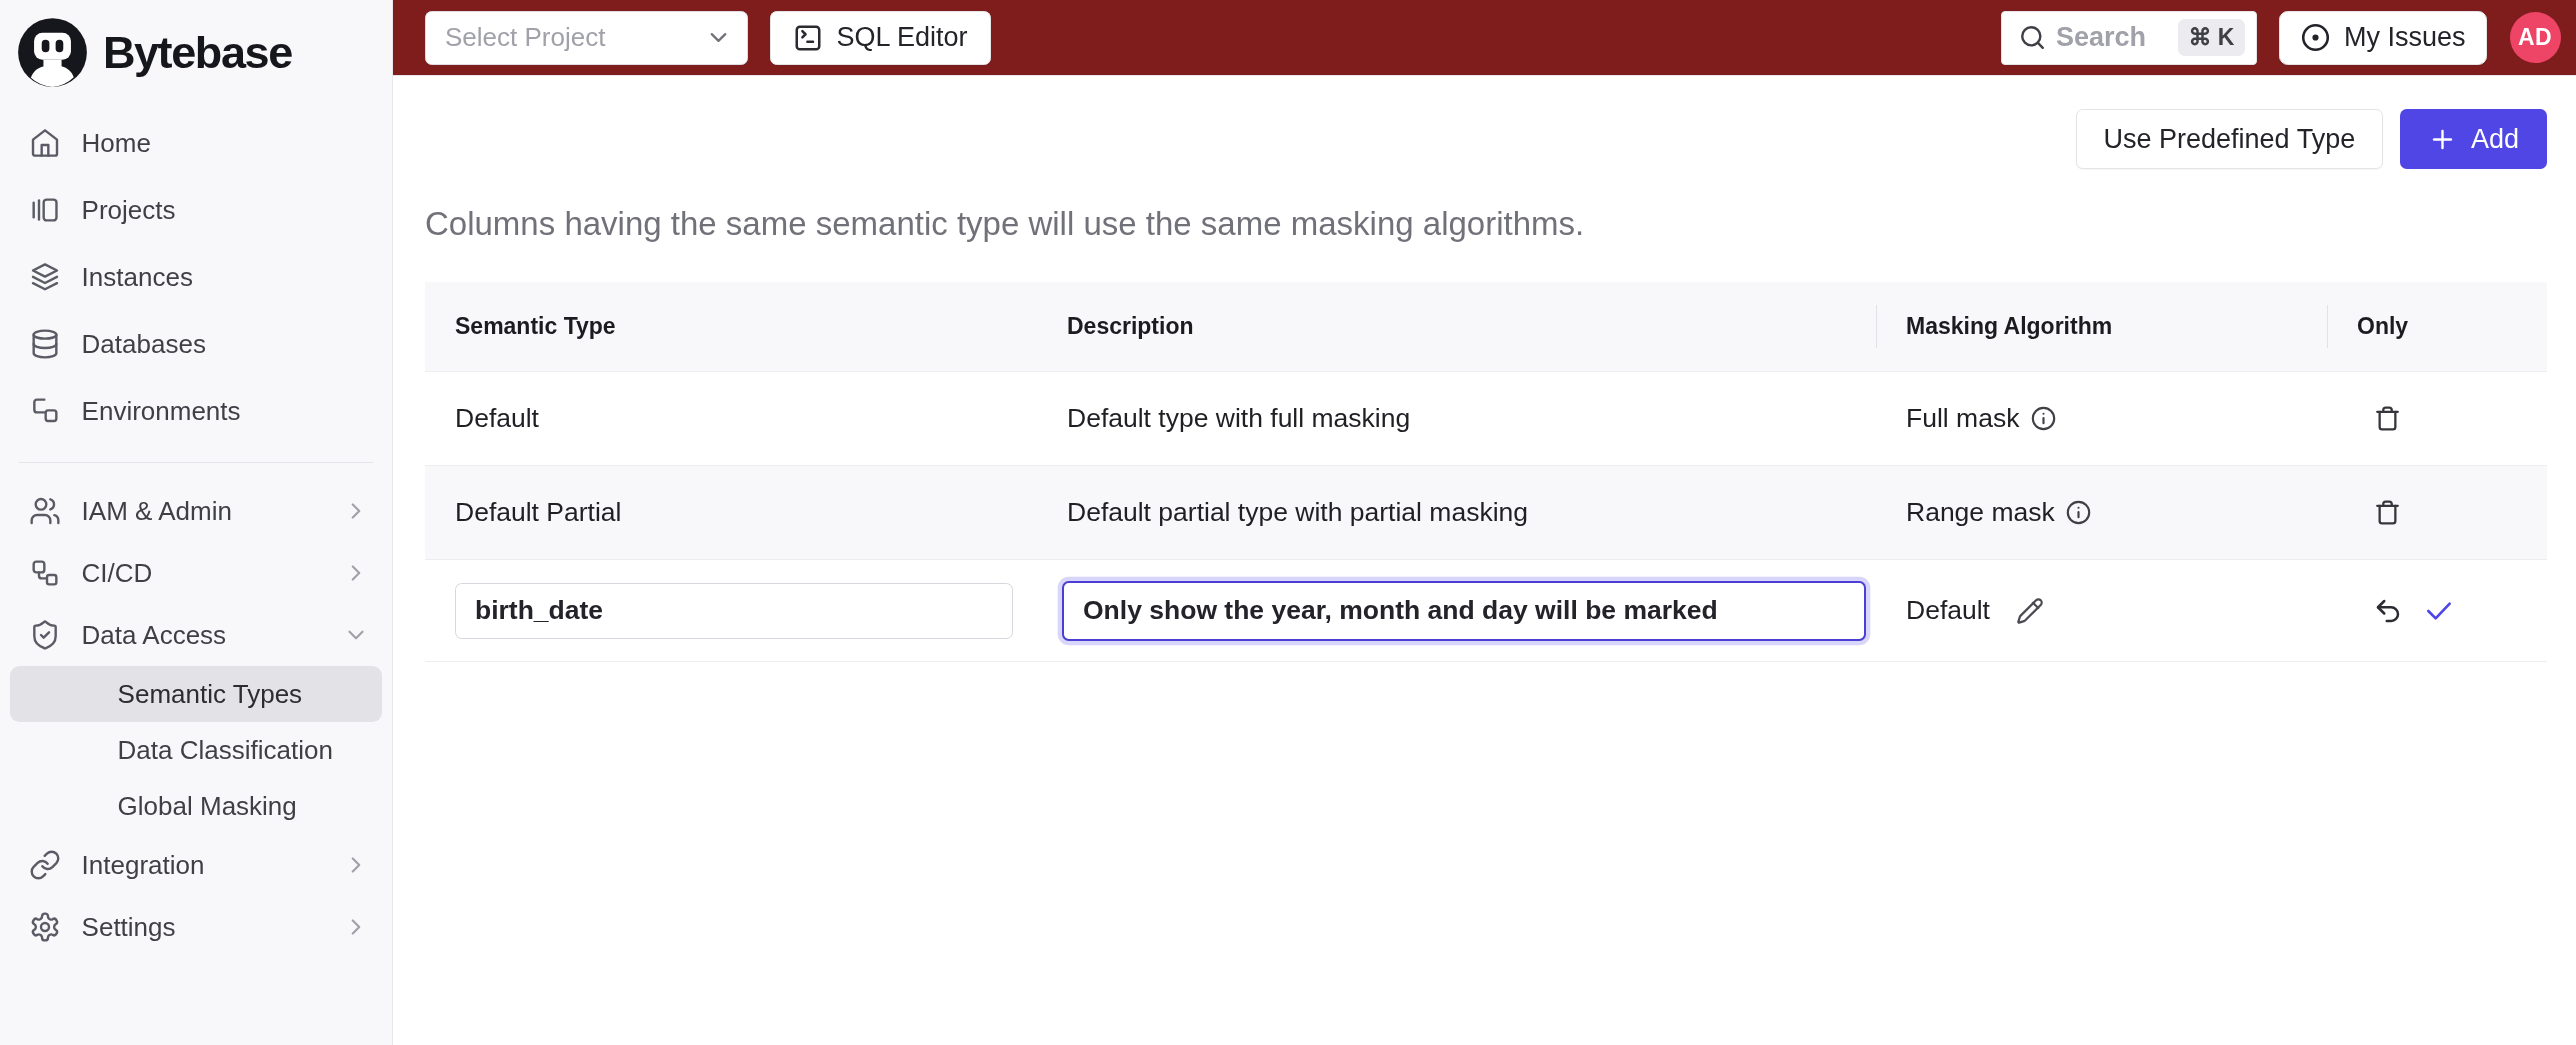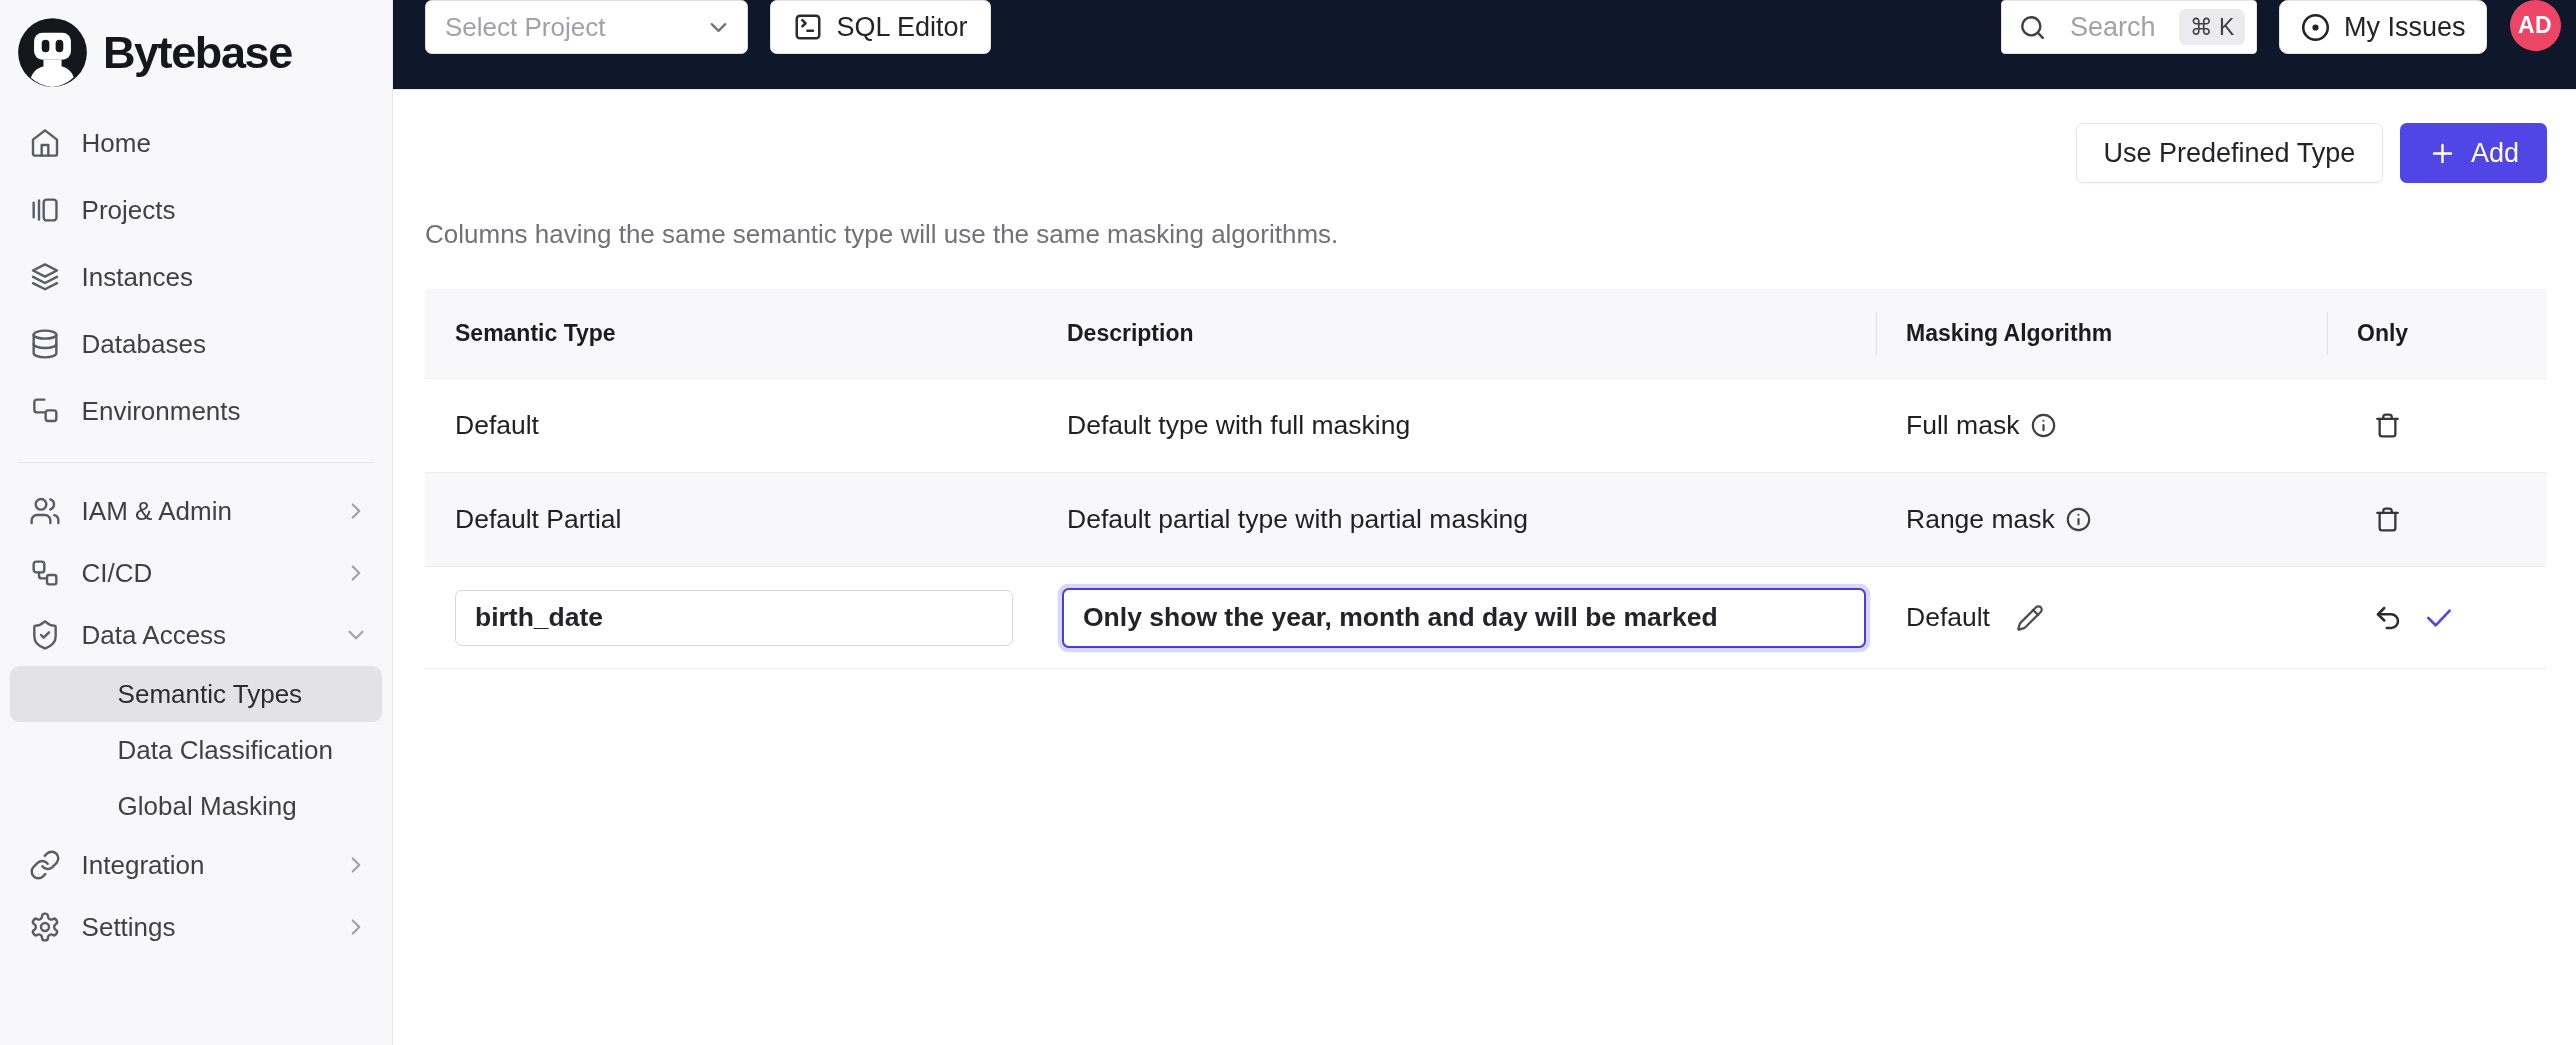--- a/index.html
+++ b/index.html
@@ -42,9 +42,9 @@
   .main { flex:1; display:flex; flex-direction:column; min-width:0; }
 
   .topbar {
-    height:90px; flex:none; background:#0f172a;
+    height:76px; flex:none; background:#7f1d1d;
     border-bottom:1px solid #e7e7ea;
-    display:flex; 
+    display:flex; align-items:center;
     padding:0 15.4px 0 32px; gap:22px;
   }
   .select-project {

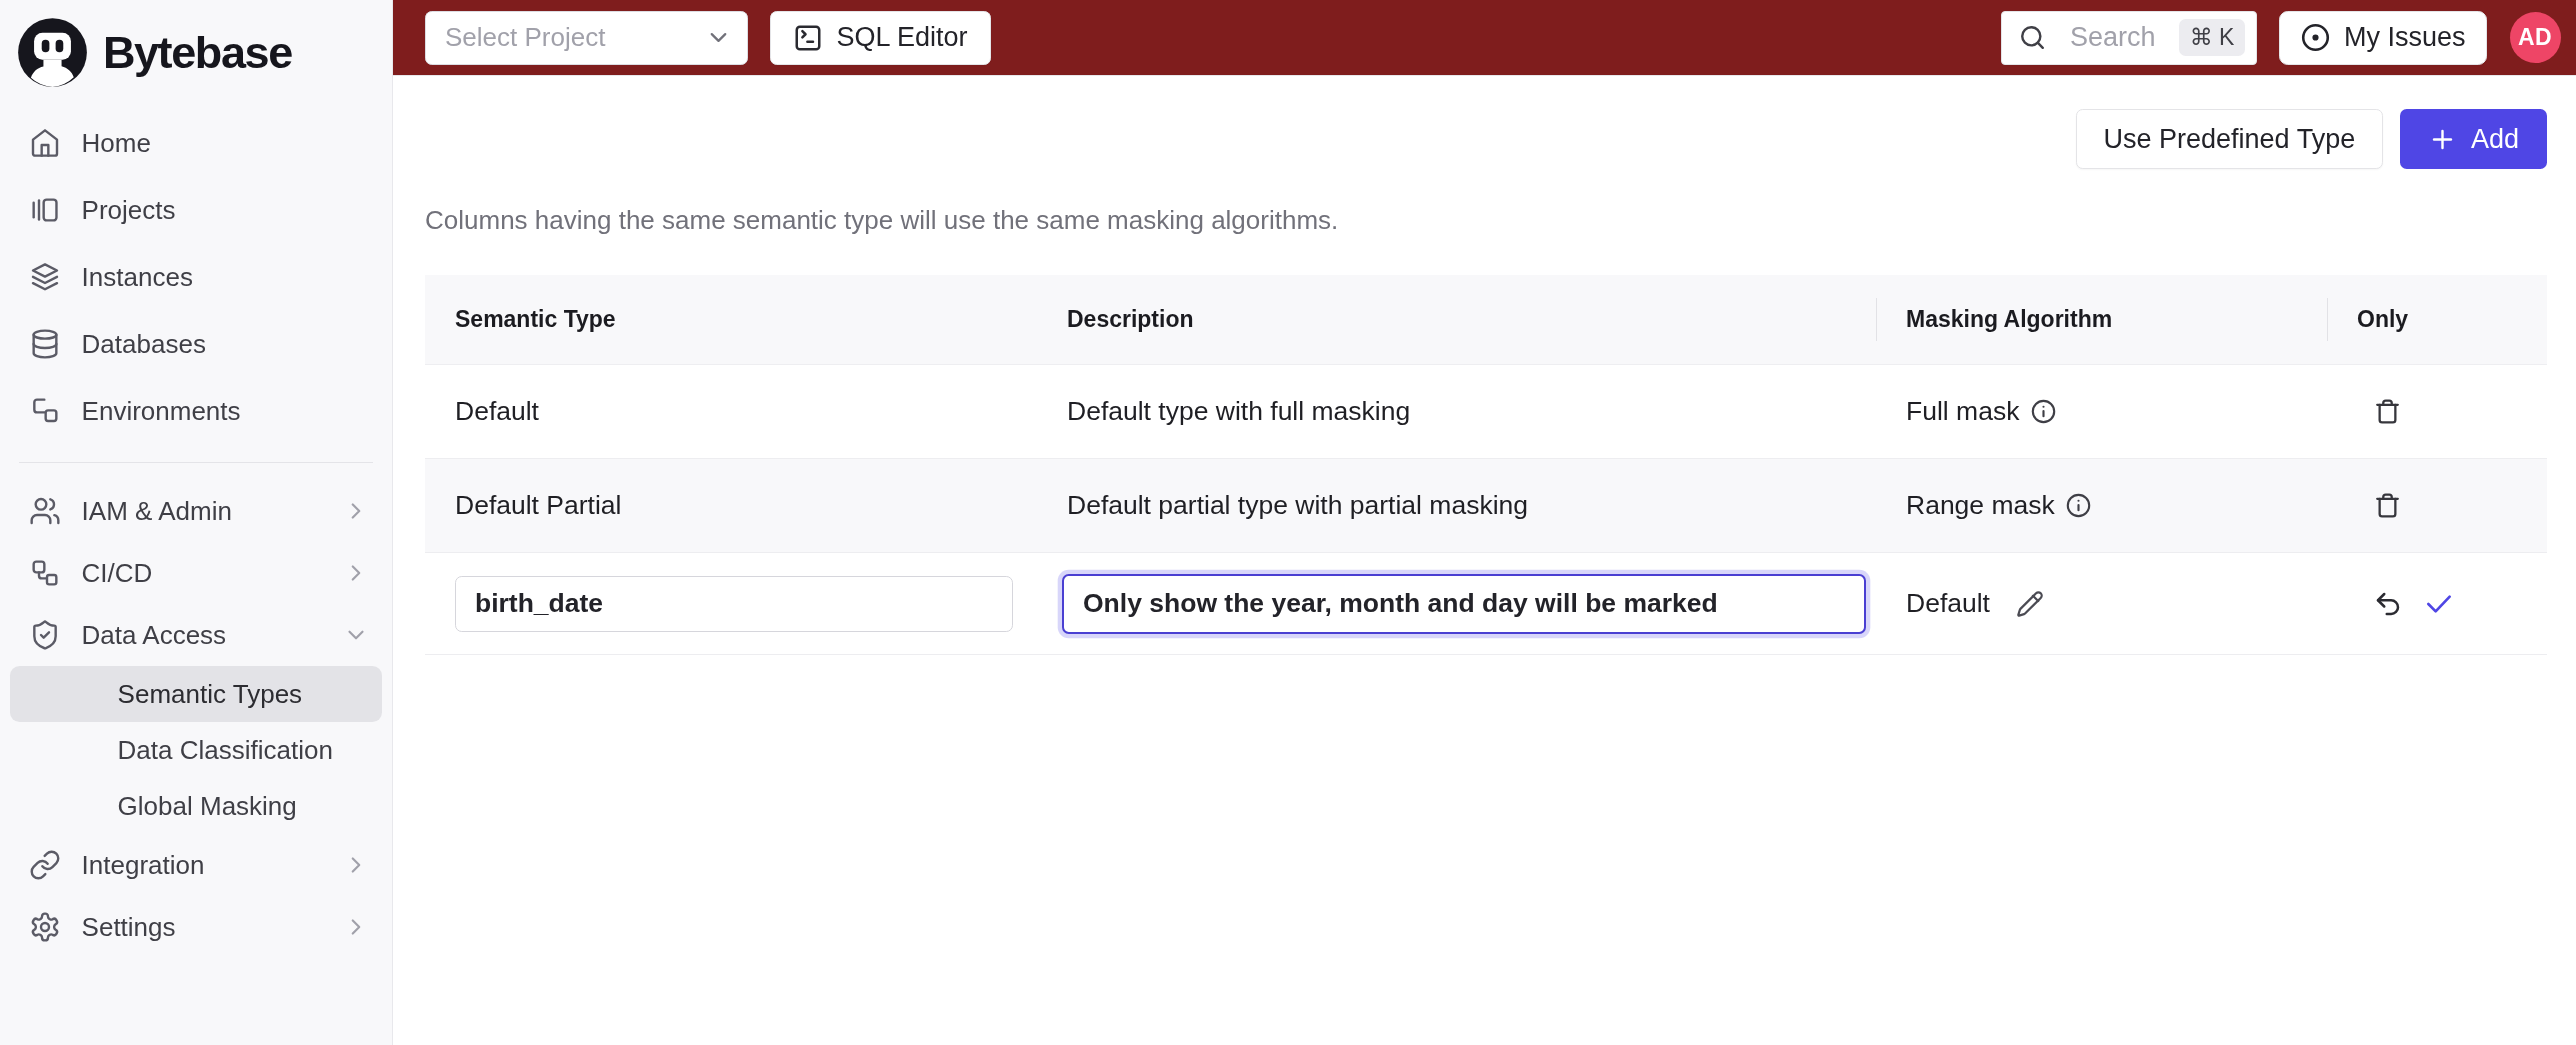--- a/index.html
+++ b/index.html
@@ -65,8 +65,8 @@
   .topbar-spacer { flex:1; }
   .search-box {
     width:256px; height:54px; border:1px solid #e4e4e7; border-radius:4px;
-    display:flex; align-items:center; gap:23px; padding:0 10.6px 0 16.4px;
-    background:#fff; cursor:pointer; box-shadow:0 1px 1.9px rgba(0,0,0,0.04);
+    display:flex; align-items:center; gap:9px; padding:0 10.6px 0 16.4px;
+    background:#fff; cursor:pointer; box-shadow:0 1px 1.9px rgba(0,0,0,0.04);font-weight:bold;
   }
   .search-box .ico { width:29px; height:29px; color:#3f3f46; }
   .search-placeholder { font-size:27px; color:#a1a1aa; flex:1; }

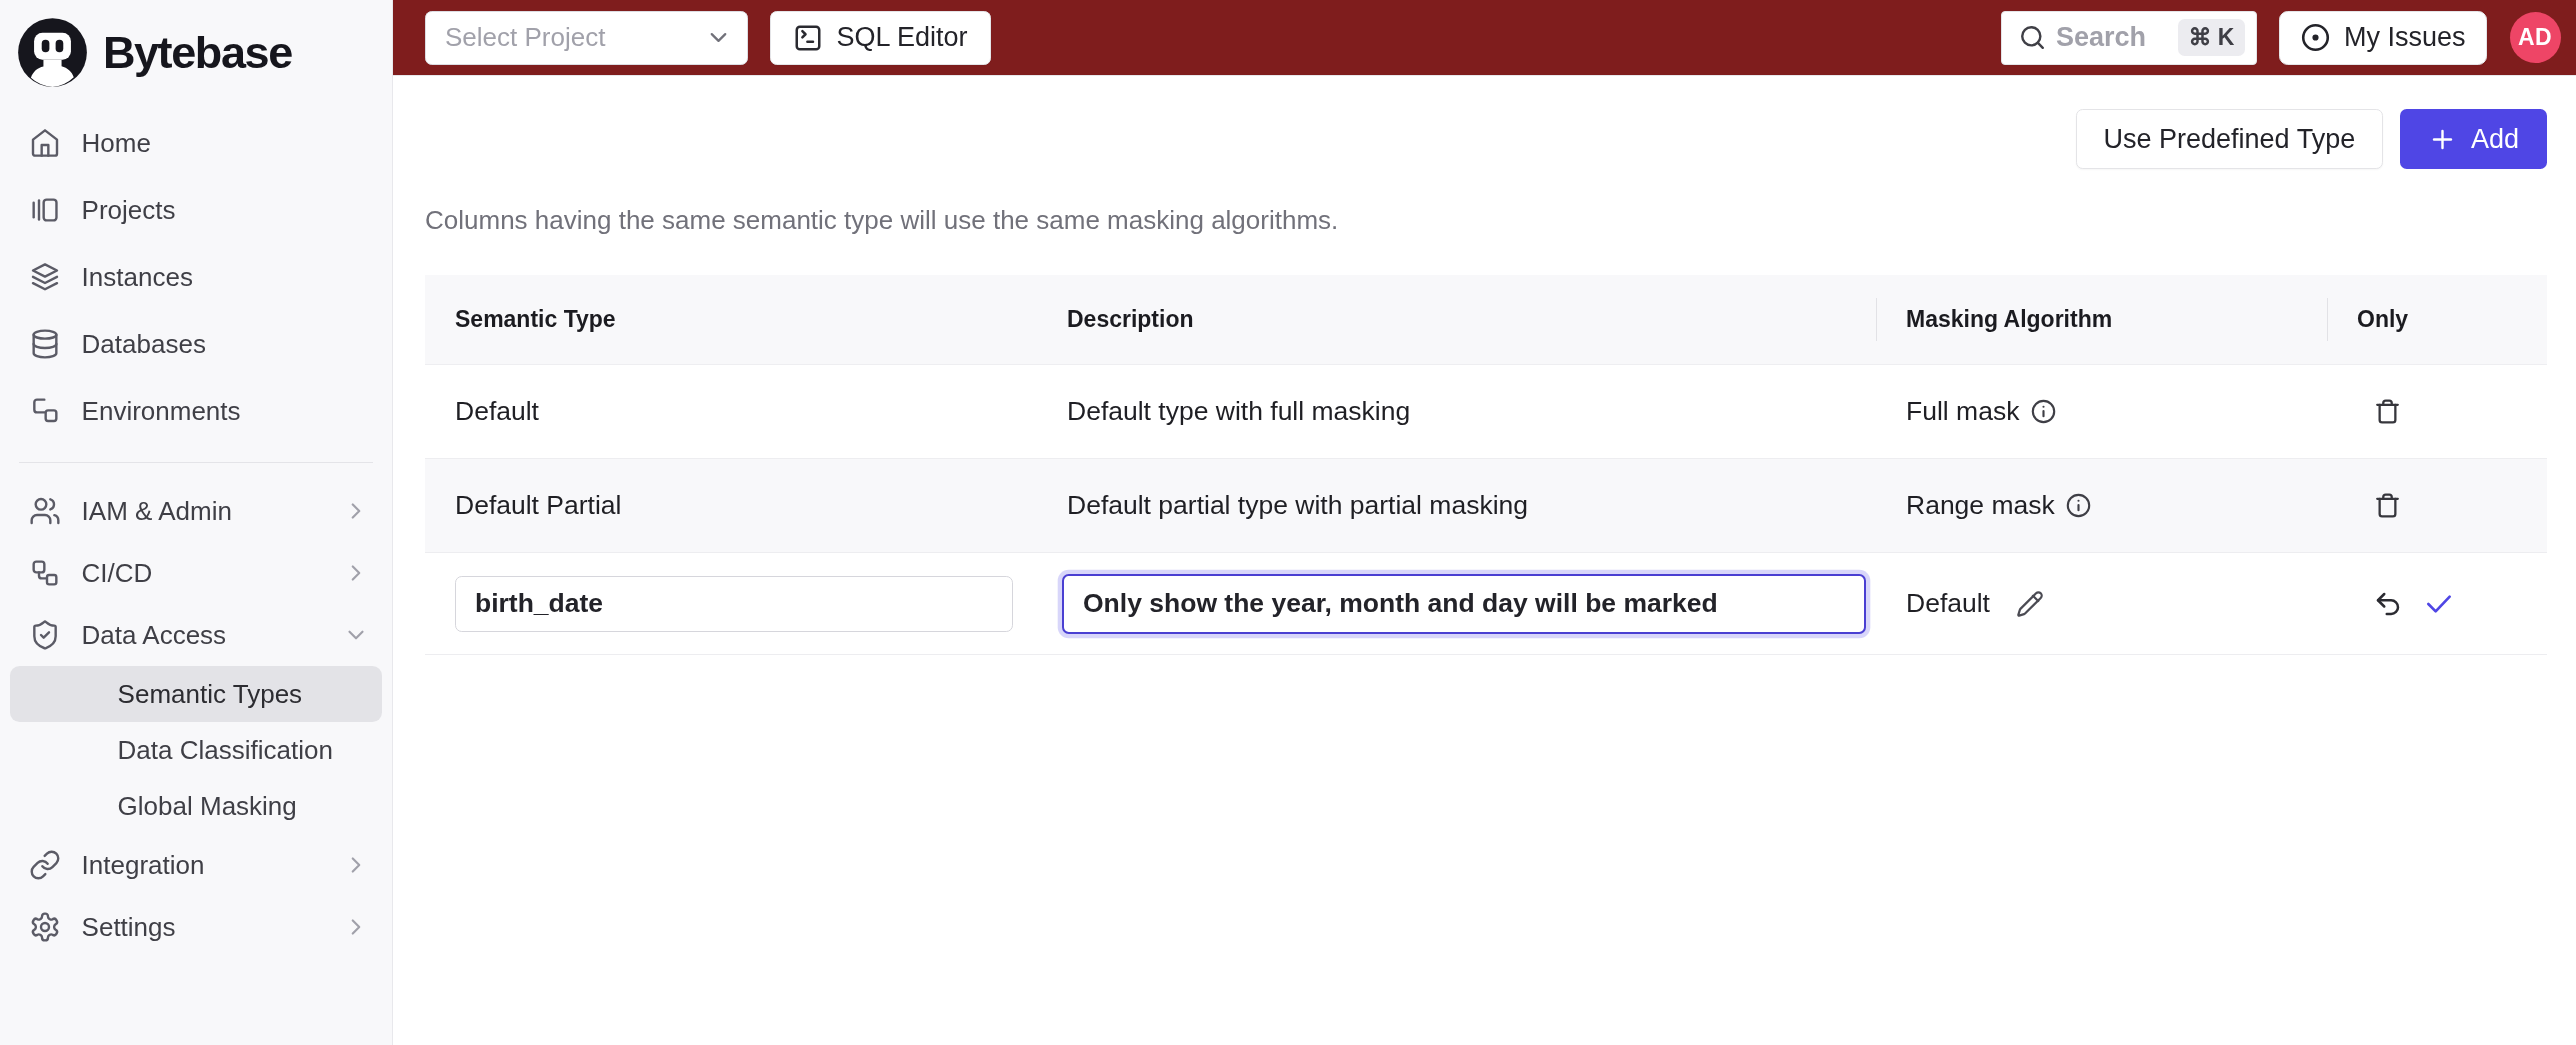--- a/index.html
+++ b/index.html
@@ -93,7 +93,7 @@
     color:#fff; font-size:27px; cursor:pointer;
   }
   .btn-primary .ico { width:29px; height:29px; color:#fff; }
-  .note { margin:36px 0 39px; font-size:26px; color:#71717a; }
+  .note { margin:36px 0 39px; font-size:33px; color:#71717a; }
 
   
   .sem-table { width:100%; }

